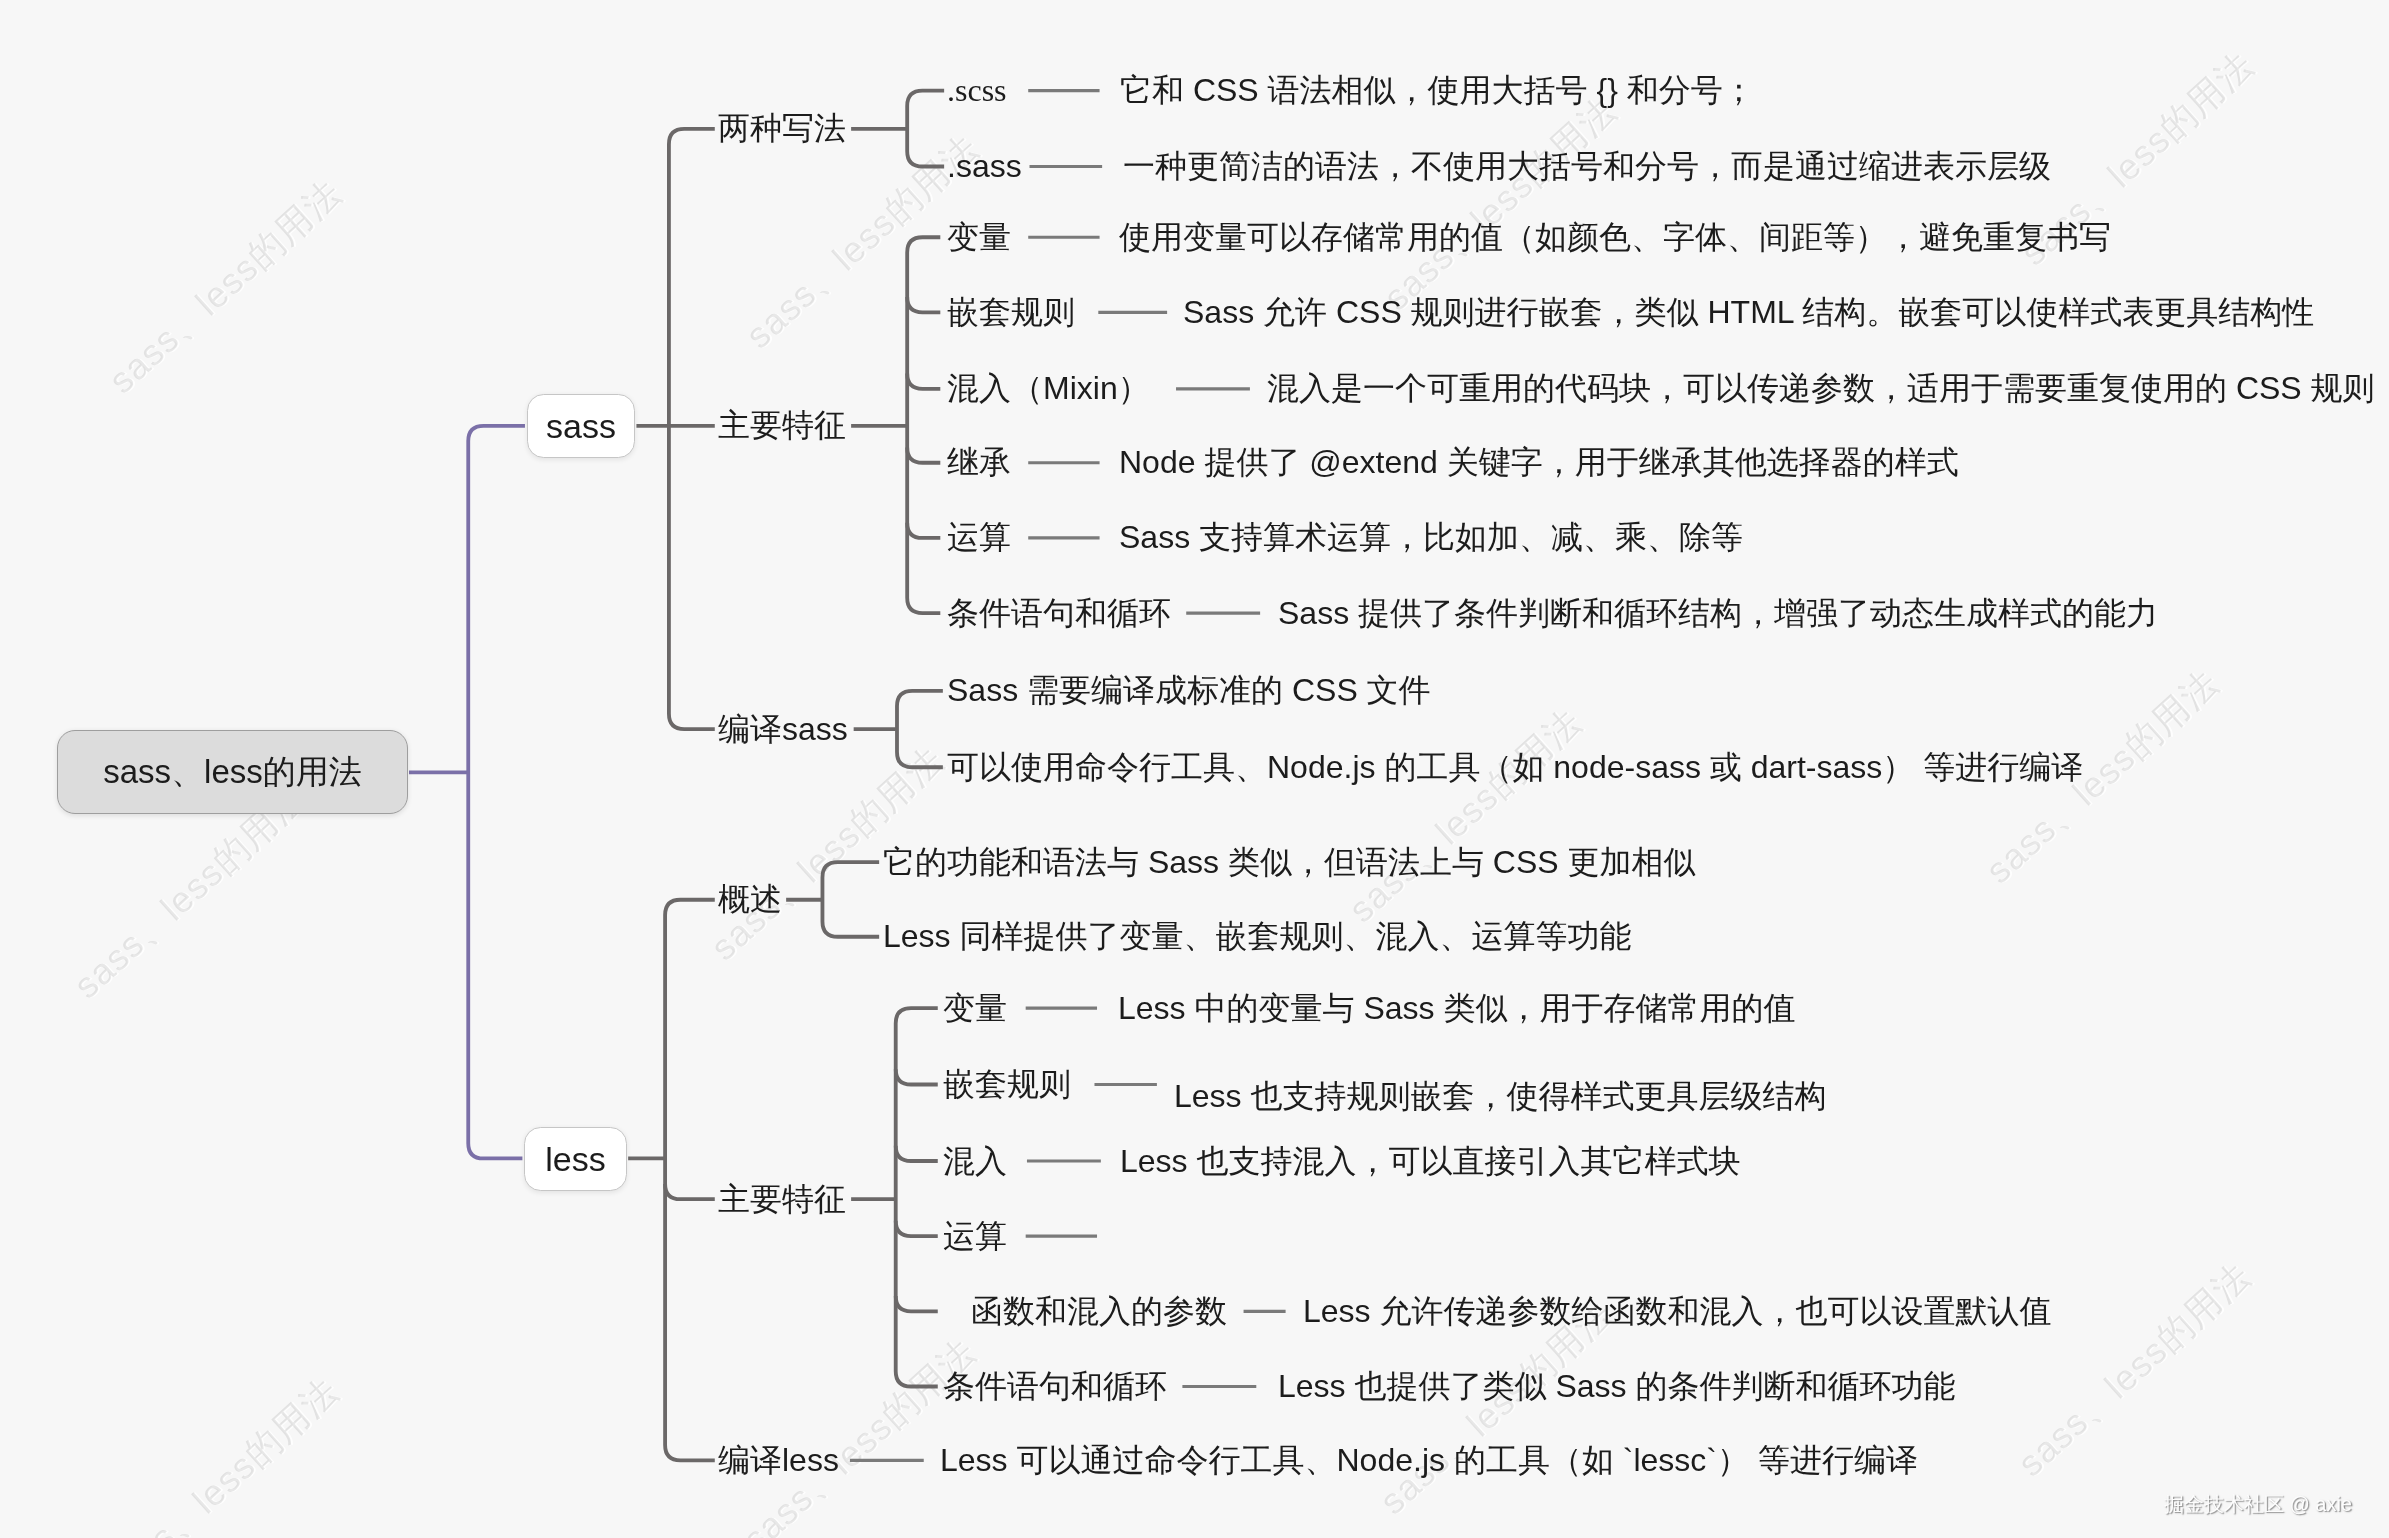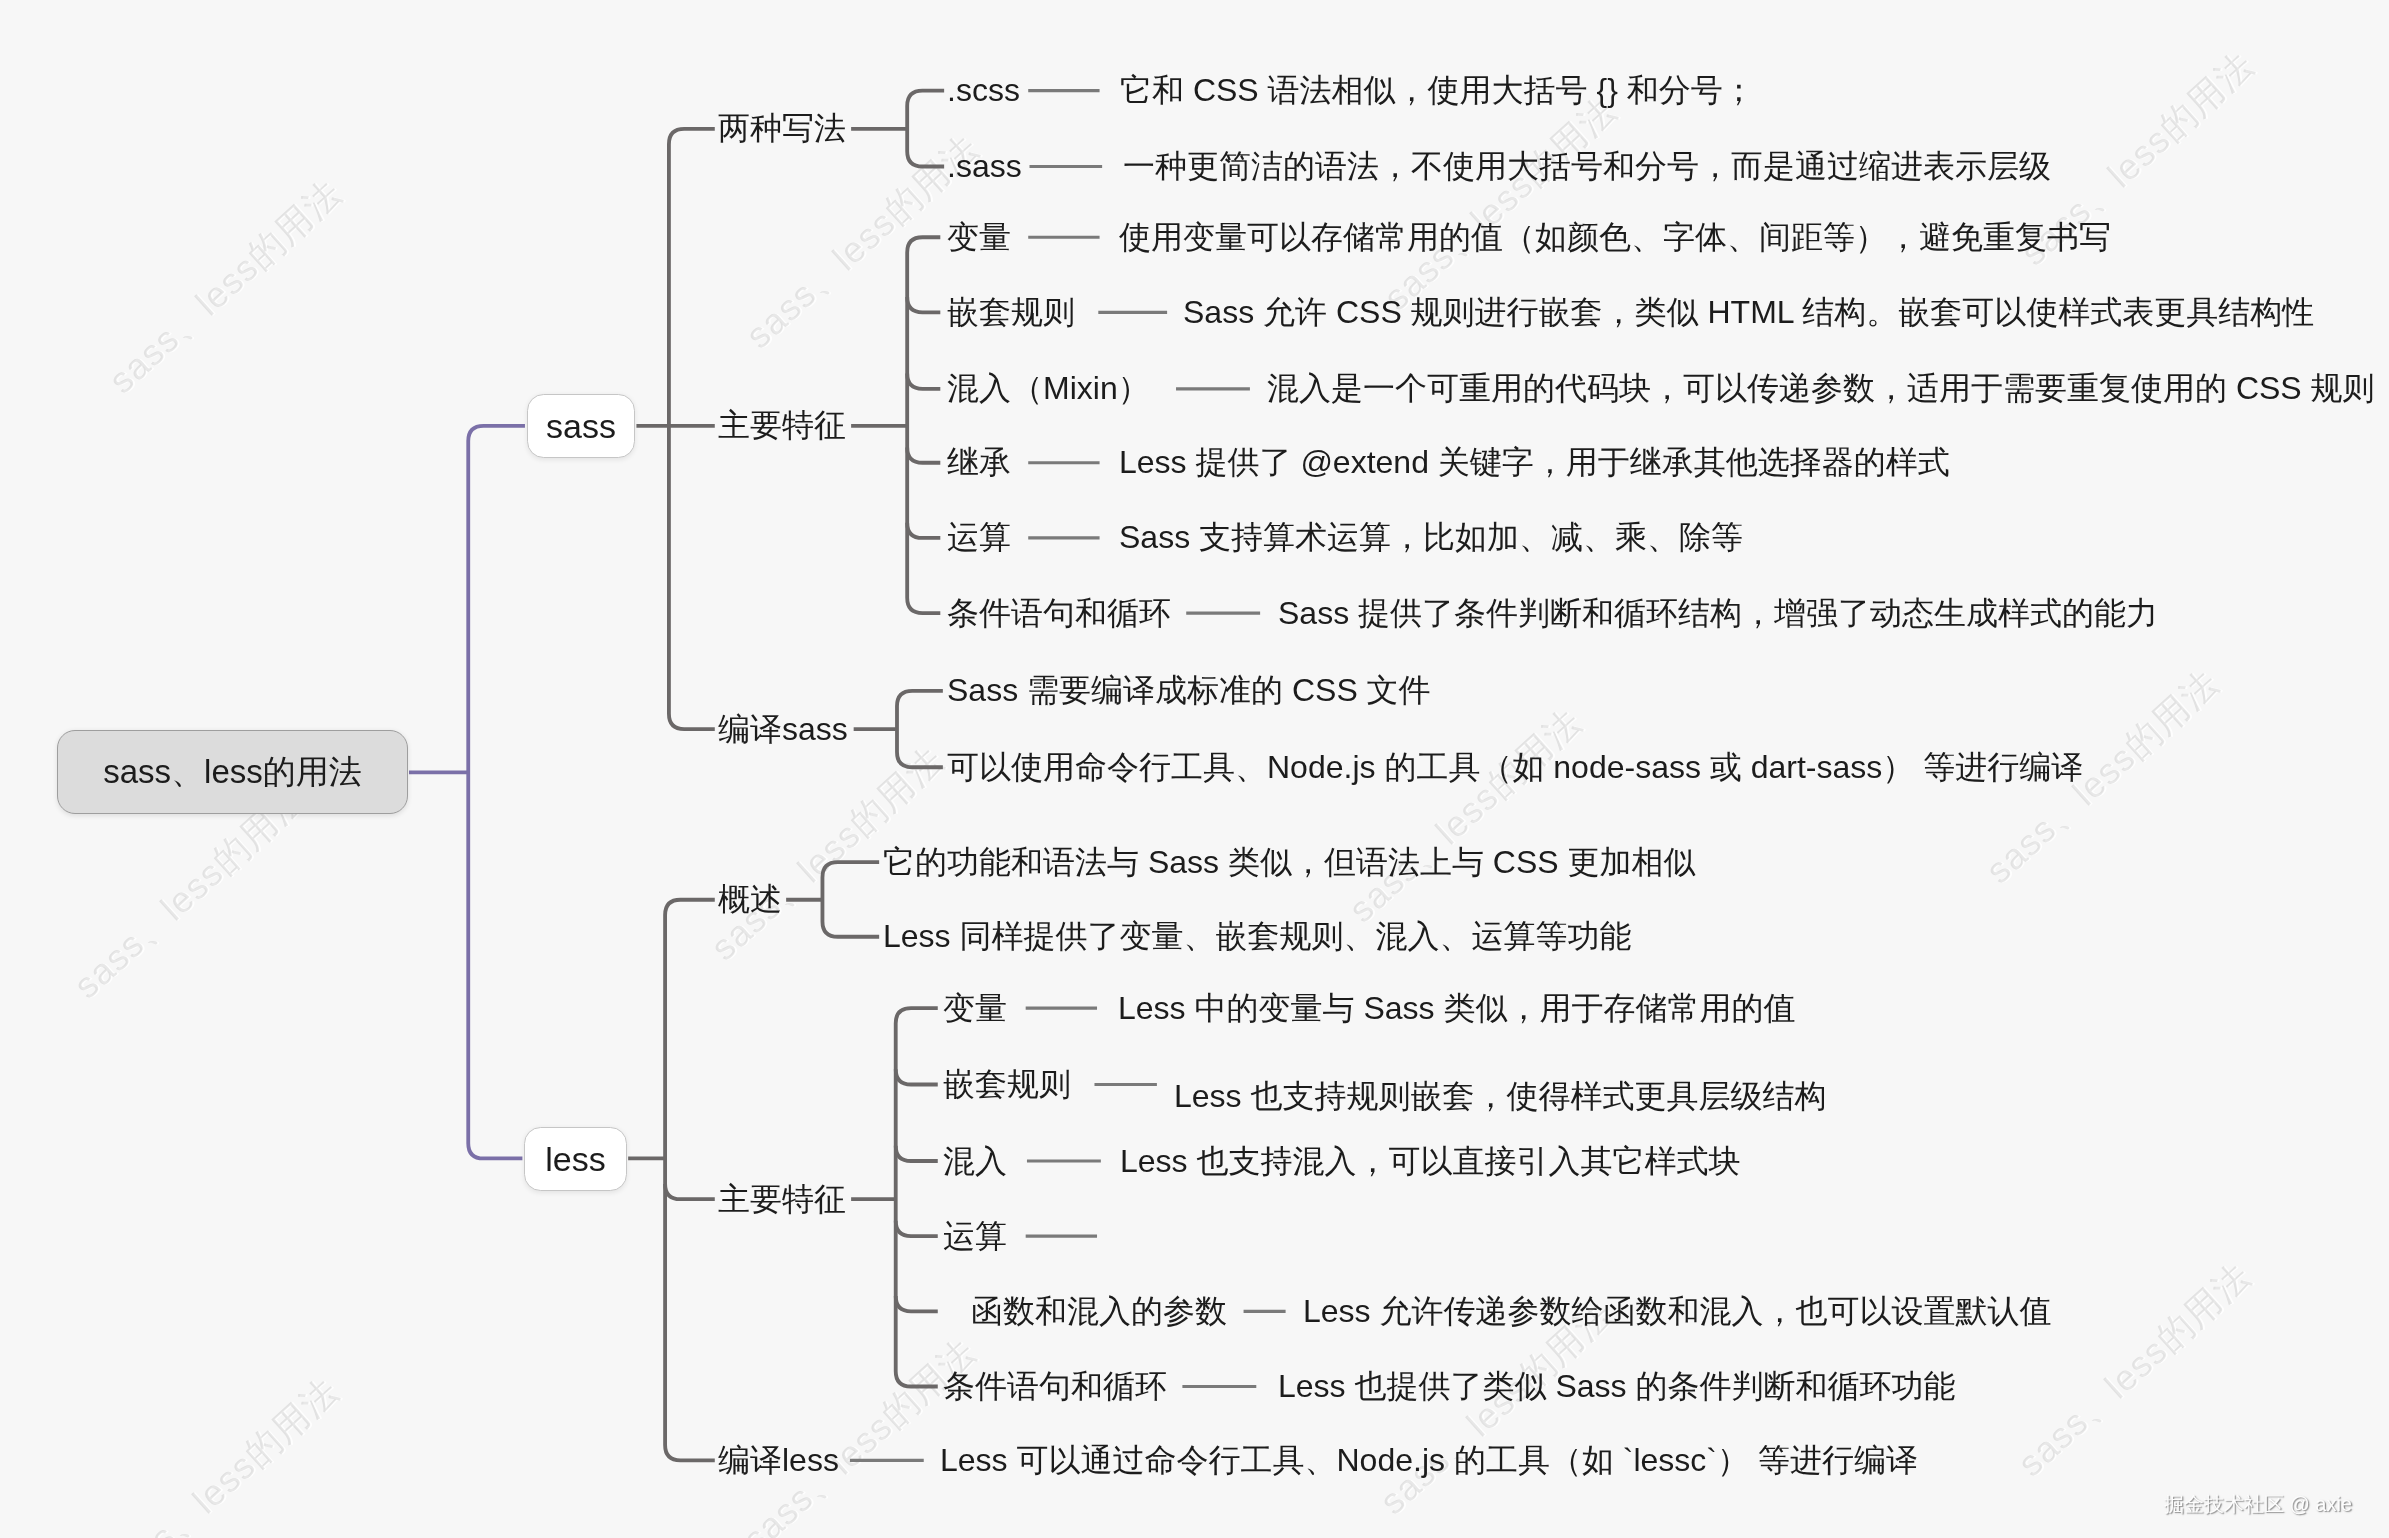--- a/index.html
+++ b/index.html
@@ -132,7 +132,7 @@
     </div>
 
     <div class="row" style="left:718px;top:106px;">两种写法</div>
-    <div class="row" style="left:947px;top:68px;">.scss</div>
+    <div class="row" style="left:947px;top:68px;font-family:Liberation Serif, serif;">.scss</div>
     <div class="row" style="left:1120px;top:68px;">它和 CSS 语法相似，使用大括号 {} 和分号；</div>
     <div class="row" style="left:947px;top:144px;">.sass</div>
     <div class="row" style="left:1123px;top:144px;">一种更简洁的语法，不使用大括号和分号，而是通过缩进表示层级</div>

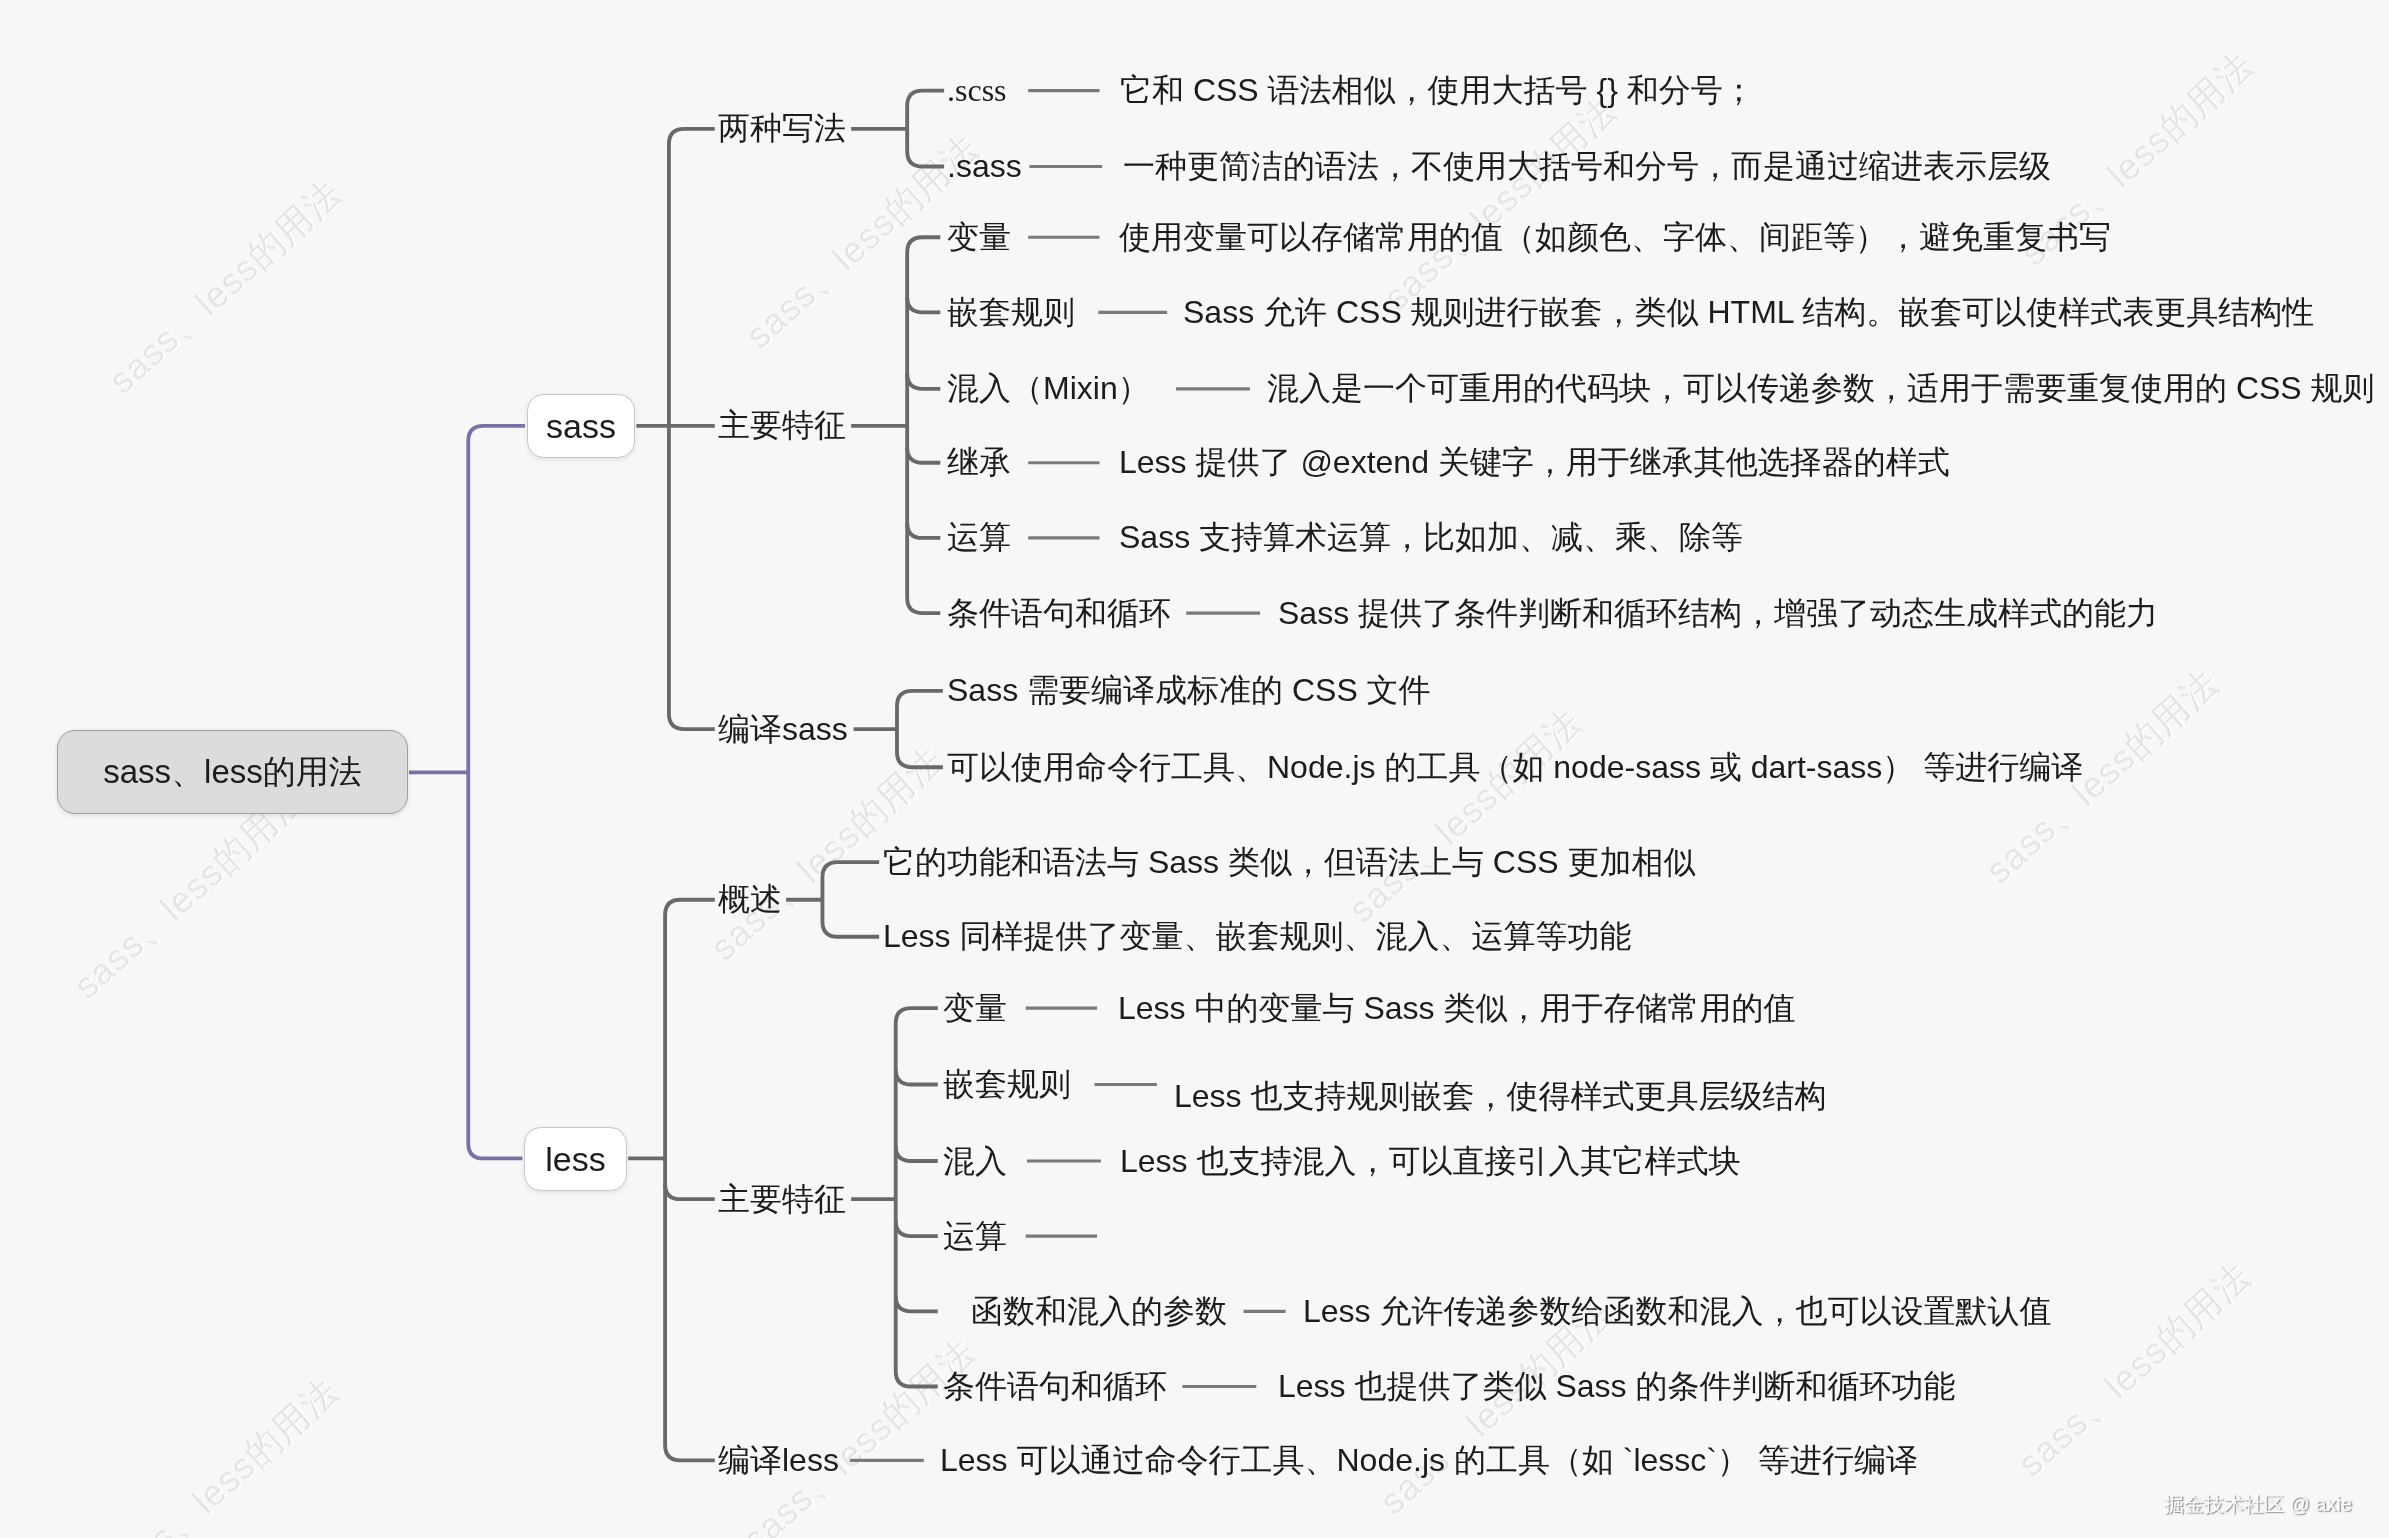--- a/index.html
+++ b/index.html
@@ -145,7 +145,7 @@
     <div class="row" style="left:947px;top:366px;text-align:right;">混入（Mixin）</div>
     <div class="row" style="left:1267px;top:366px;">混入是一个可重用的代码块，可以传递参数，适用于需要重复使用的 CSS 规则</div>
     <div class="row" style="left:947px;top:440px;">继承</div>
-    <div class="row" style="left:1119px;top:440px;">Less 提供了 @extend 关键字，用于继承其他选择器的样式</div>
+    <div class="row" style="left:1119px;top:440px;">Node 提供了 @extend 关键字，用于继承其他选择器的样式</div>
     <div class="row" style="left:947px;top:515px;">运算</div>
     <div class="row" style="left:1119px;top:515px;">Sass 支持算术运算，比如加、减、乘、除等</div>
     <div class="row" style="left:947px;top:591px;">条件语句和循环</div>

